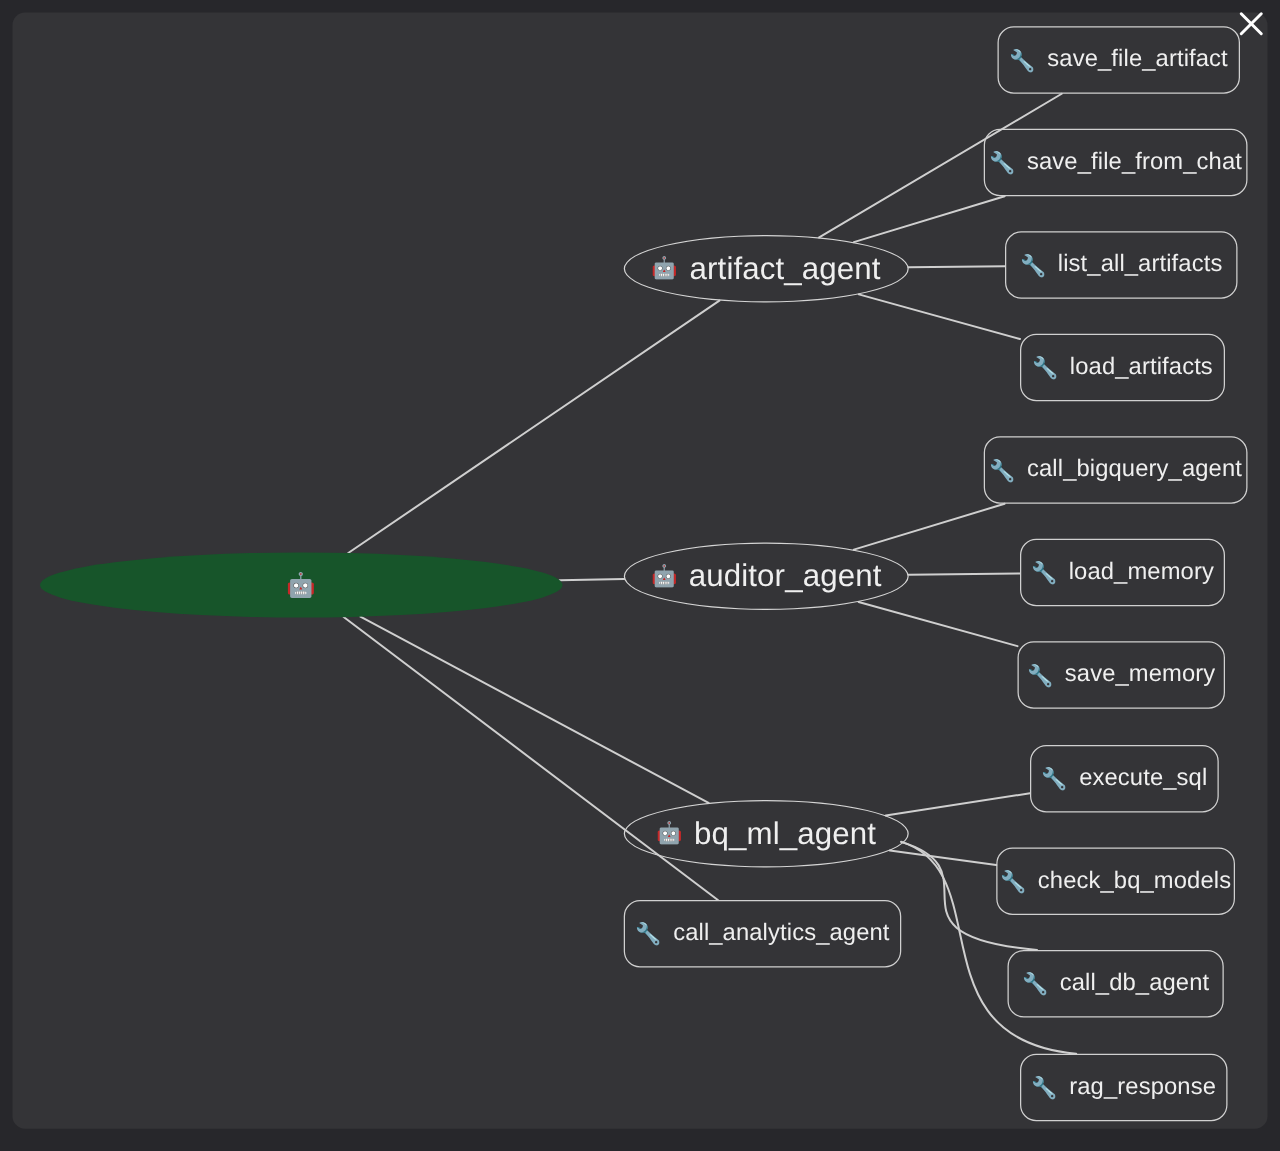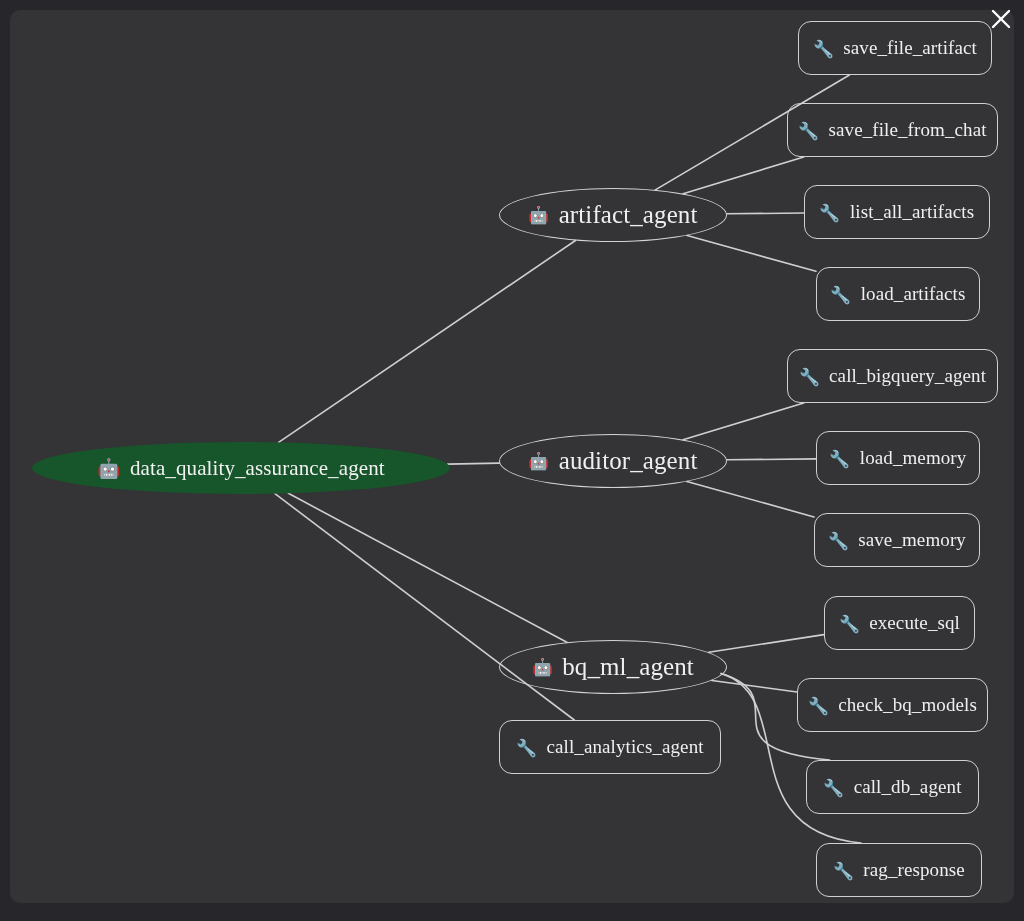--- a/index.html
+++ b/index.html
@@ -70,7 +70,7 @@
   }
 
   .node-label {
-    font-family: Liberation Serif, serif;
+    font-family: Liberation Sans, sans-serif;
     color: #efefef;
     letter-spacing: 0.1px;
   }

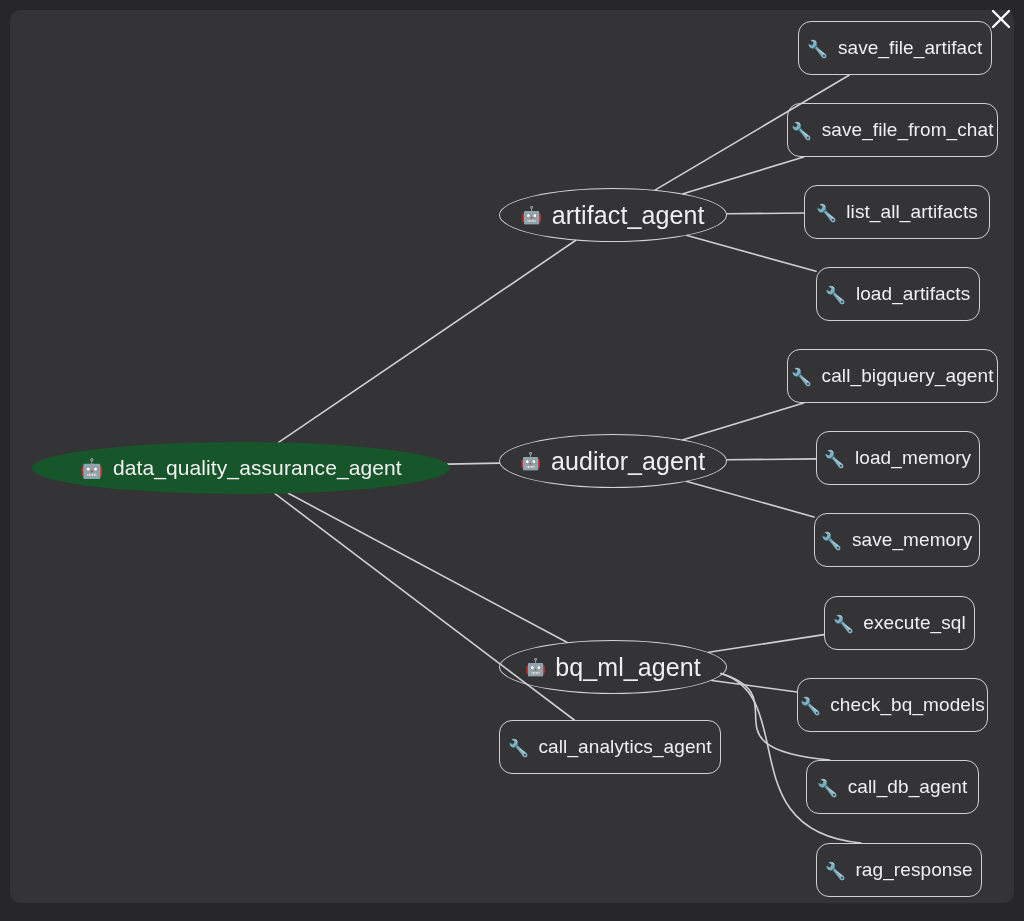--- a/index.html
+++ b/index.html
@@ -148,7 +148,6 @@
         <div class="node root" style="left: 22px; top: 432px; width: 418px; height: 52px;">
           <div class="node-inner">
             <span class="node-icon">🤖</span>
-            <span class="node-label">data_quality_assurance_agent</span>
           </div>
         </div>
         <div class="node agent" style="left: 489px; top: 178px; width: 228px; height: 54px;">

